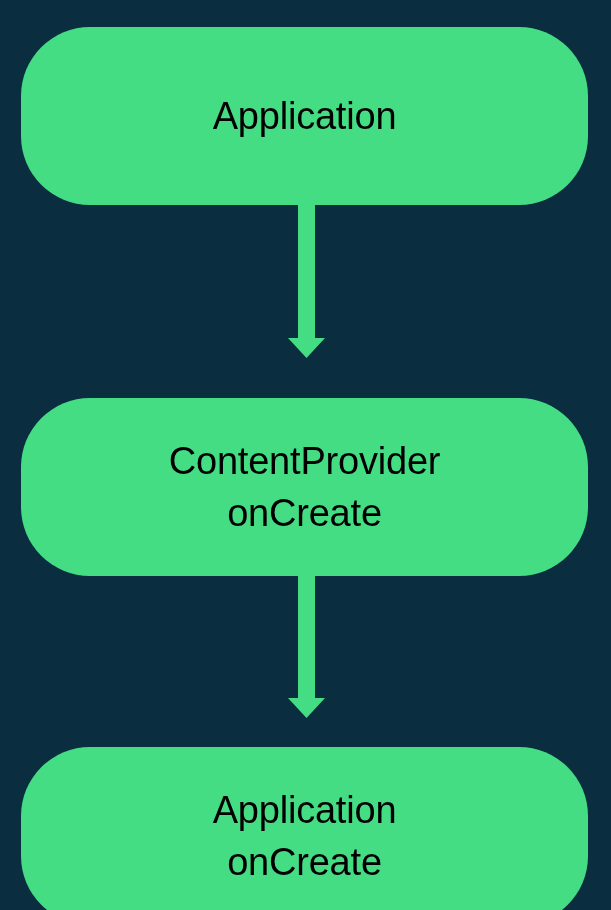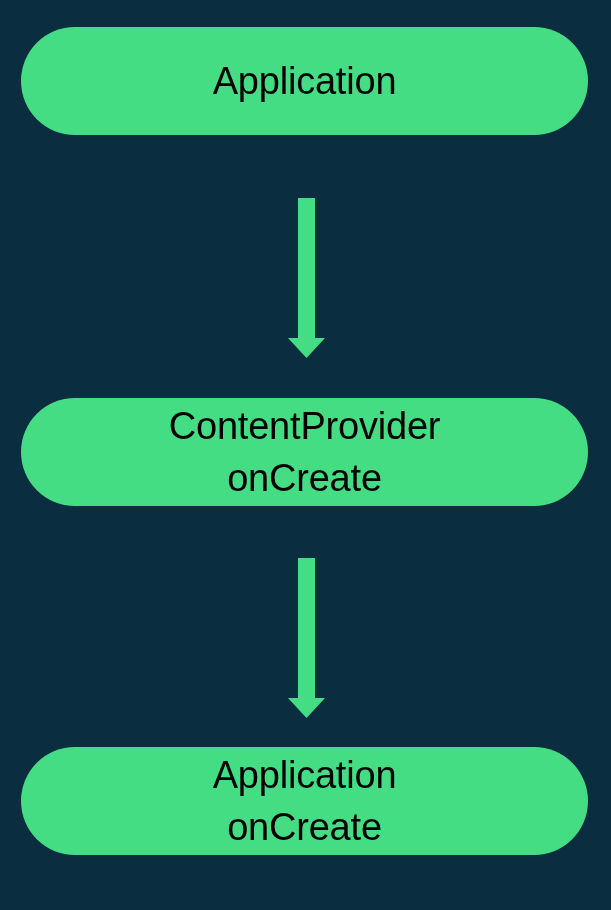--- a/index.html
+++ b/index.html
@@ -23,7 +23,7 @@
     position: absolute;
     left: 21px;
     width: 567px;
-    height: 108px;
+    height: 178px;
     background: #45dd84;
     border-radius: 69px;
     display: flex;

